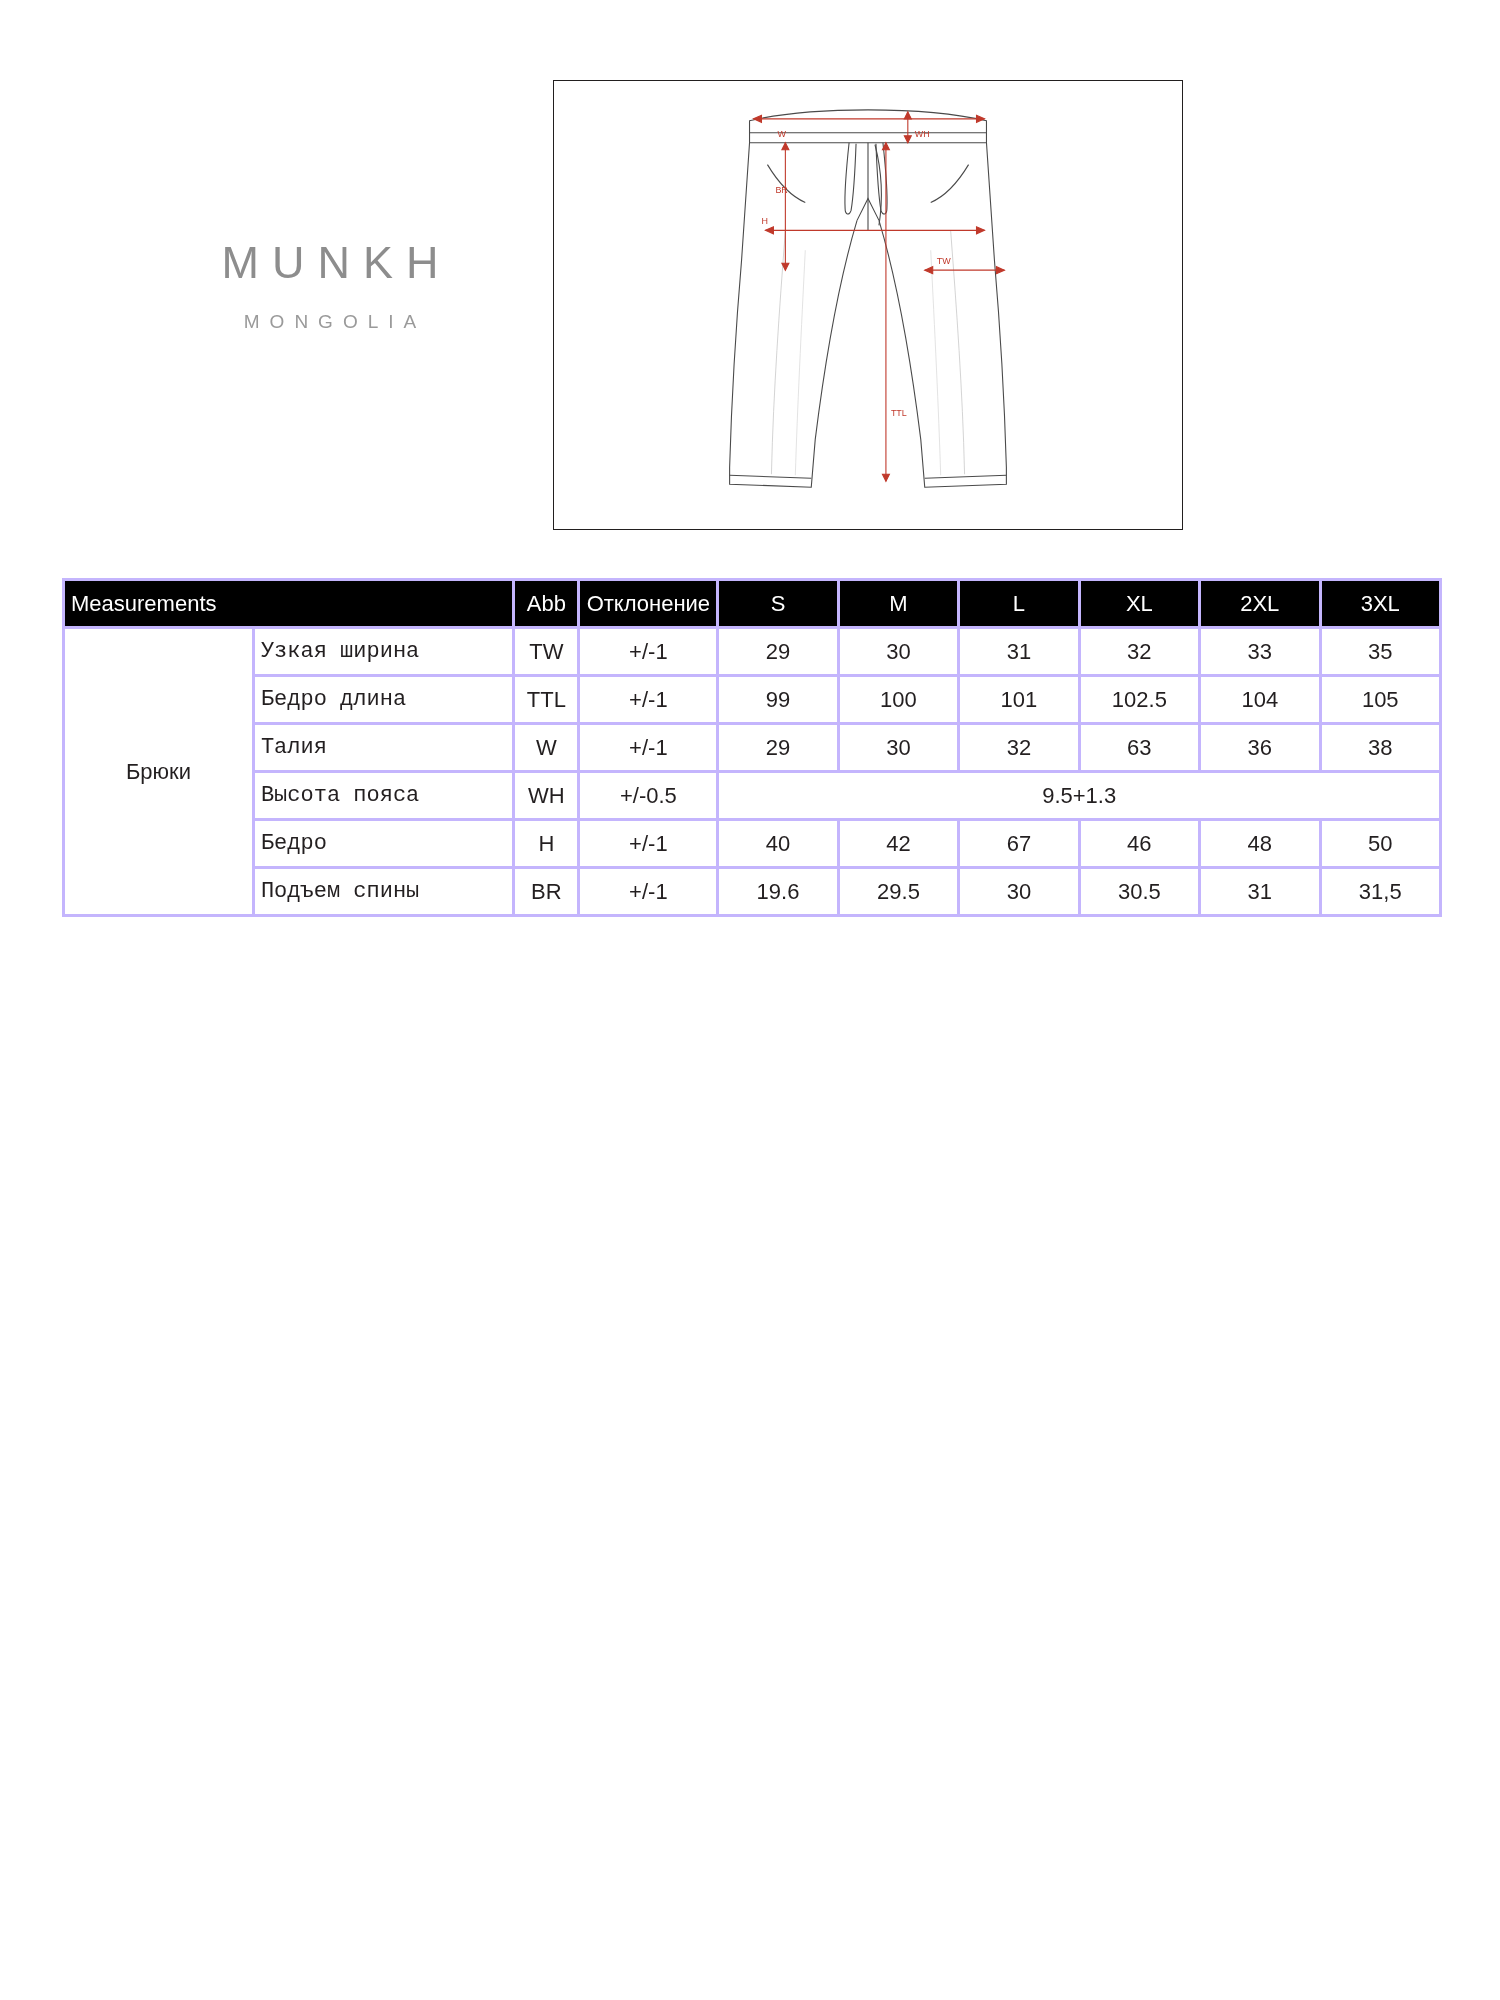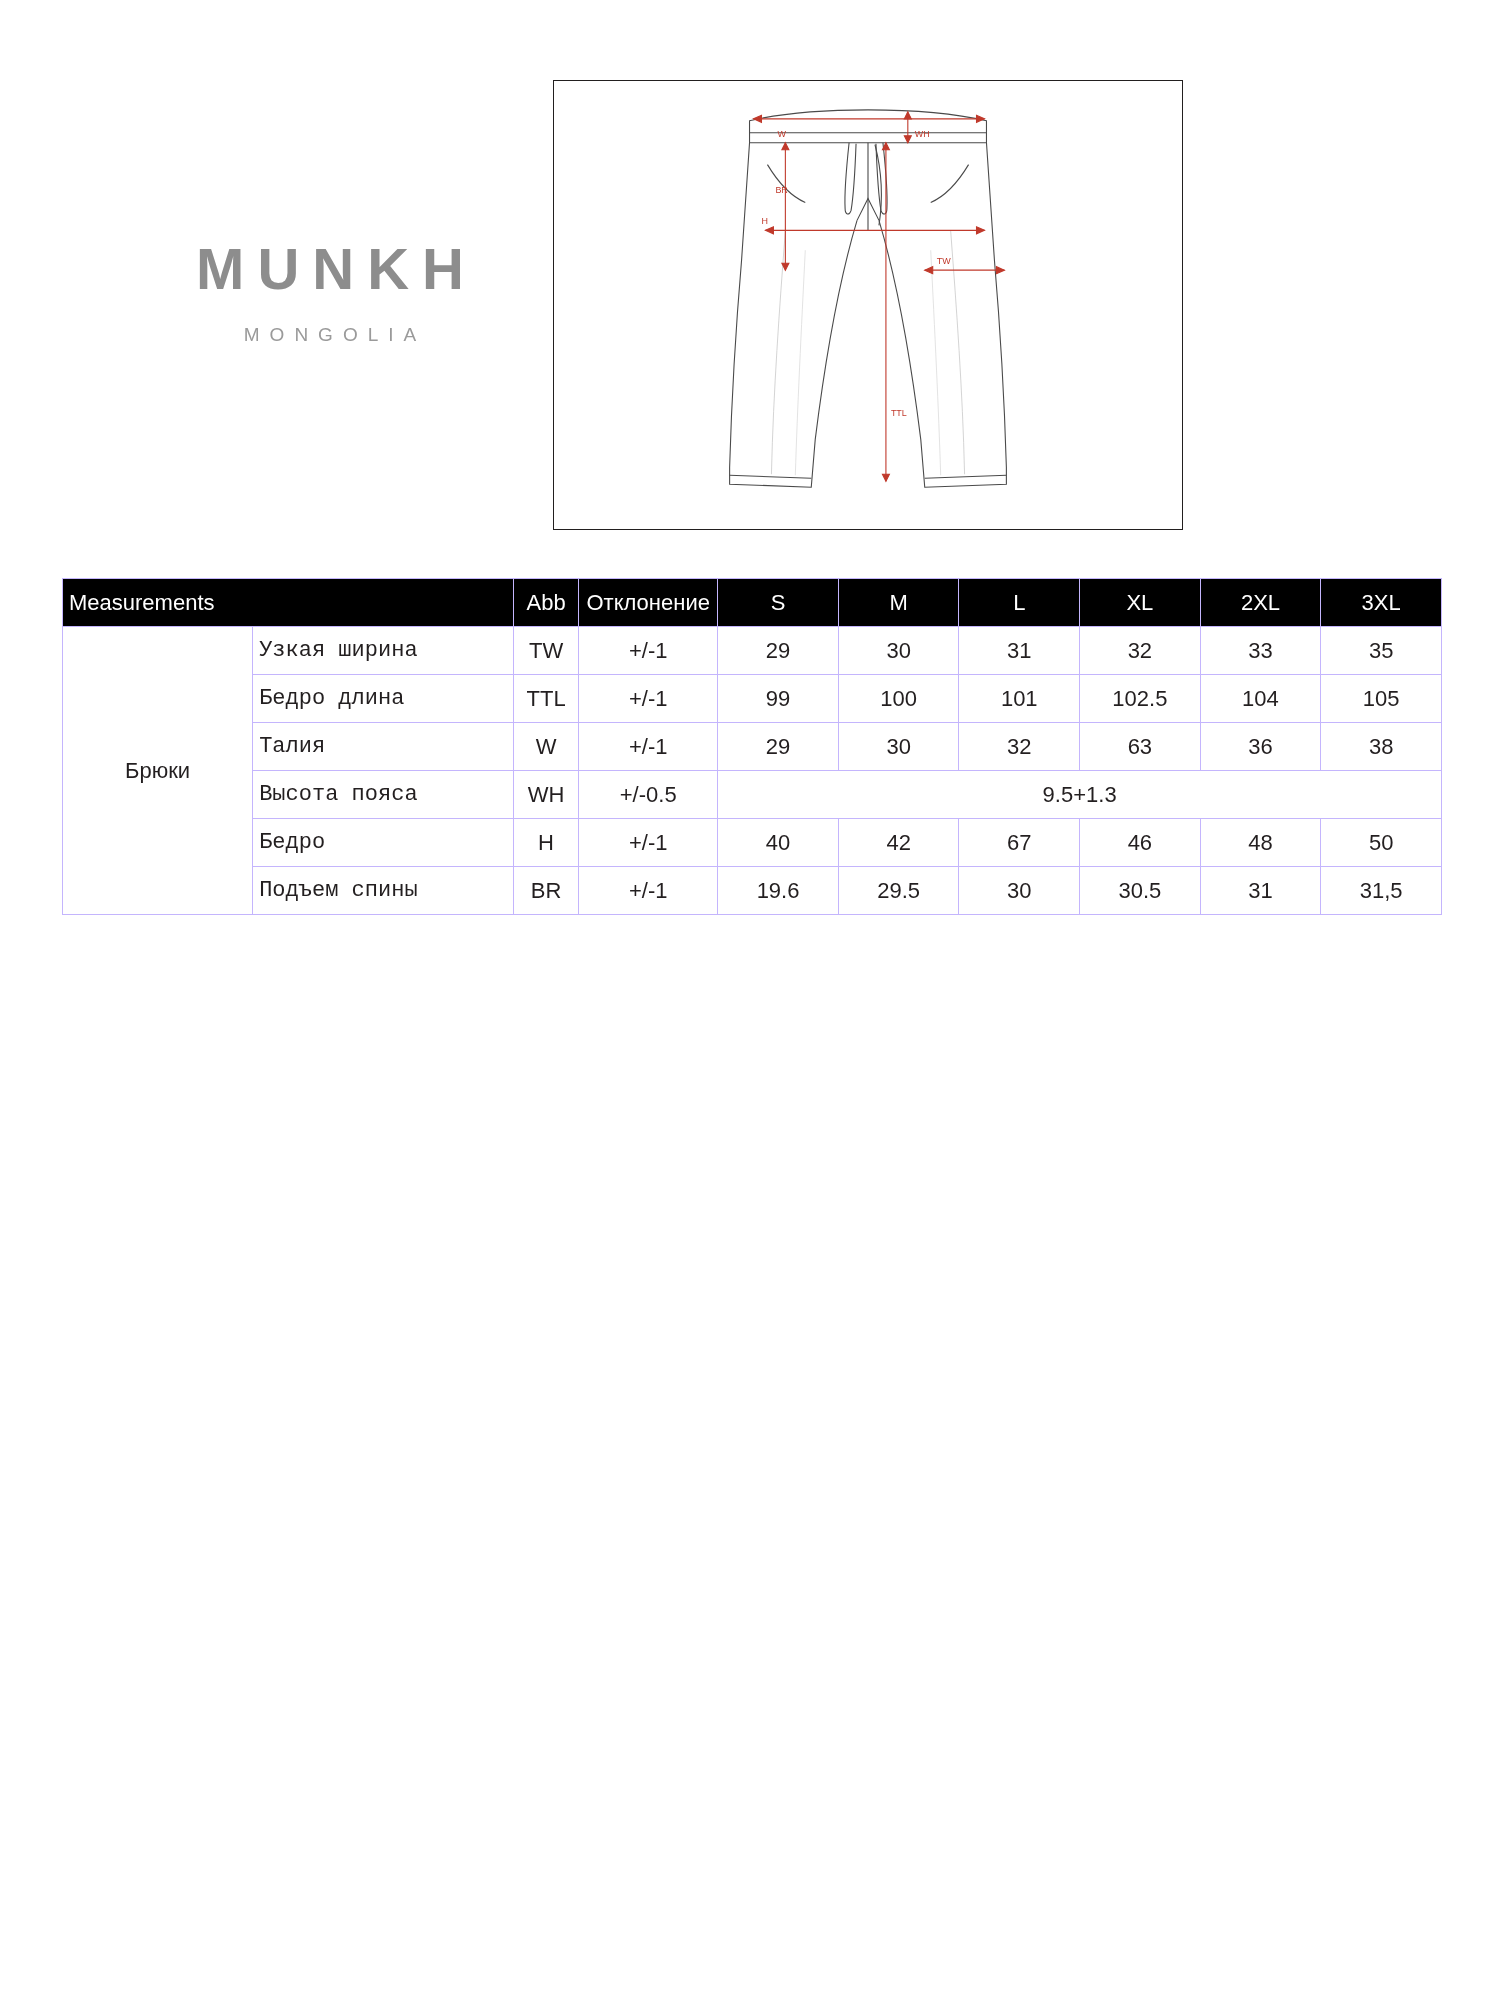--- a/index.html
+++ b/index.html
@@ -30,10 +30,10 @@
     text-align: center;
   }
   .brand-name {
-    font-size: 58px;
+    font-size: 45px;
     letter-spacing: 13px;
     color: #8d8d8d;
-    font-weight: 700;
+    font-weight: 400;
     line-height: 1;
     text-indent: 13px;
   }

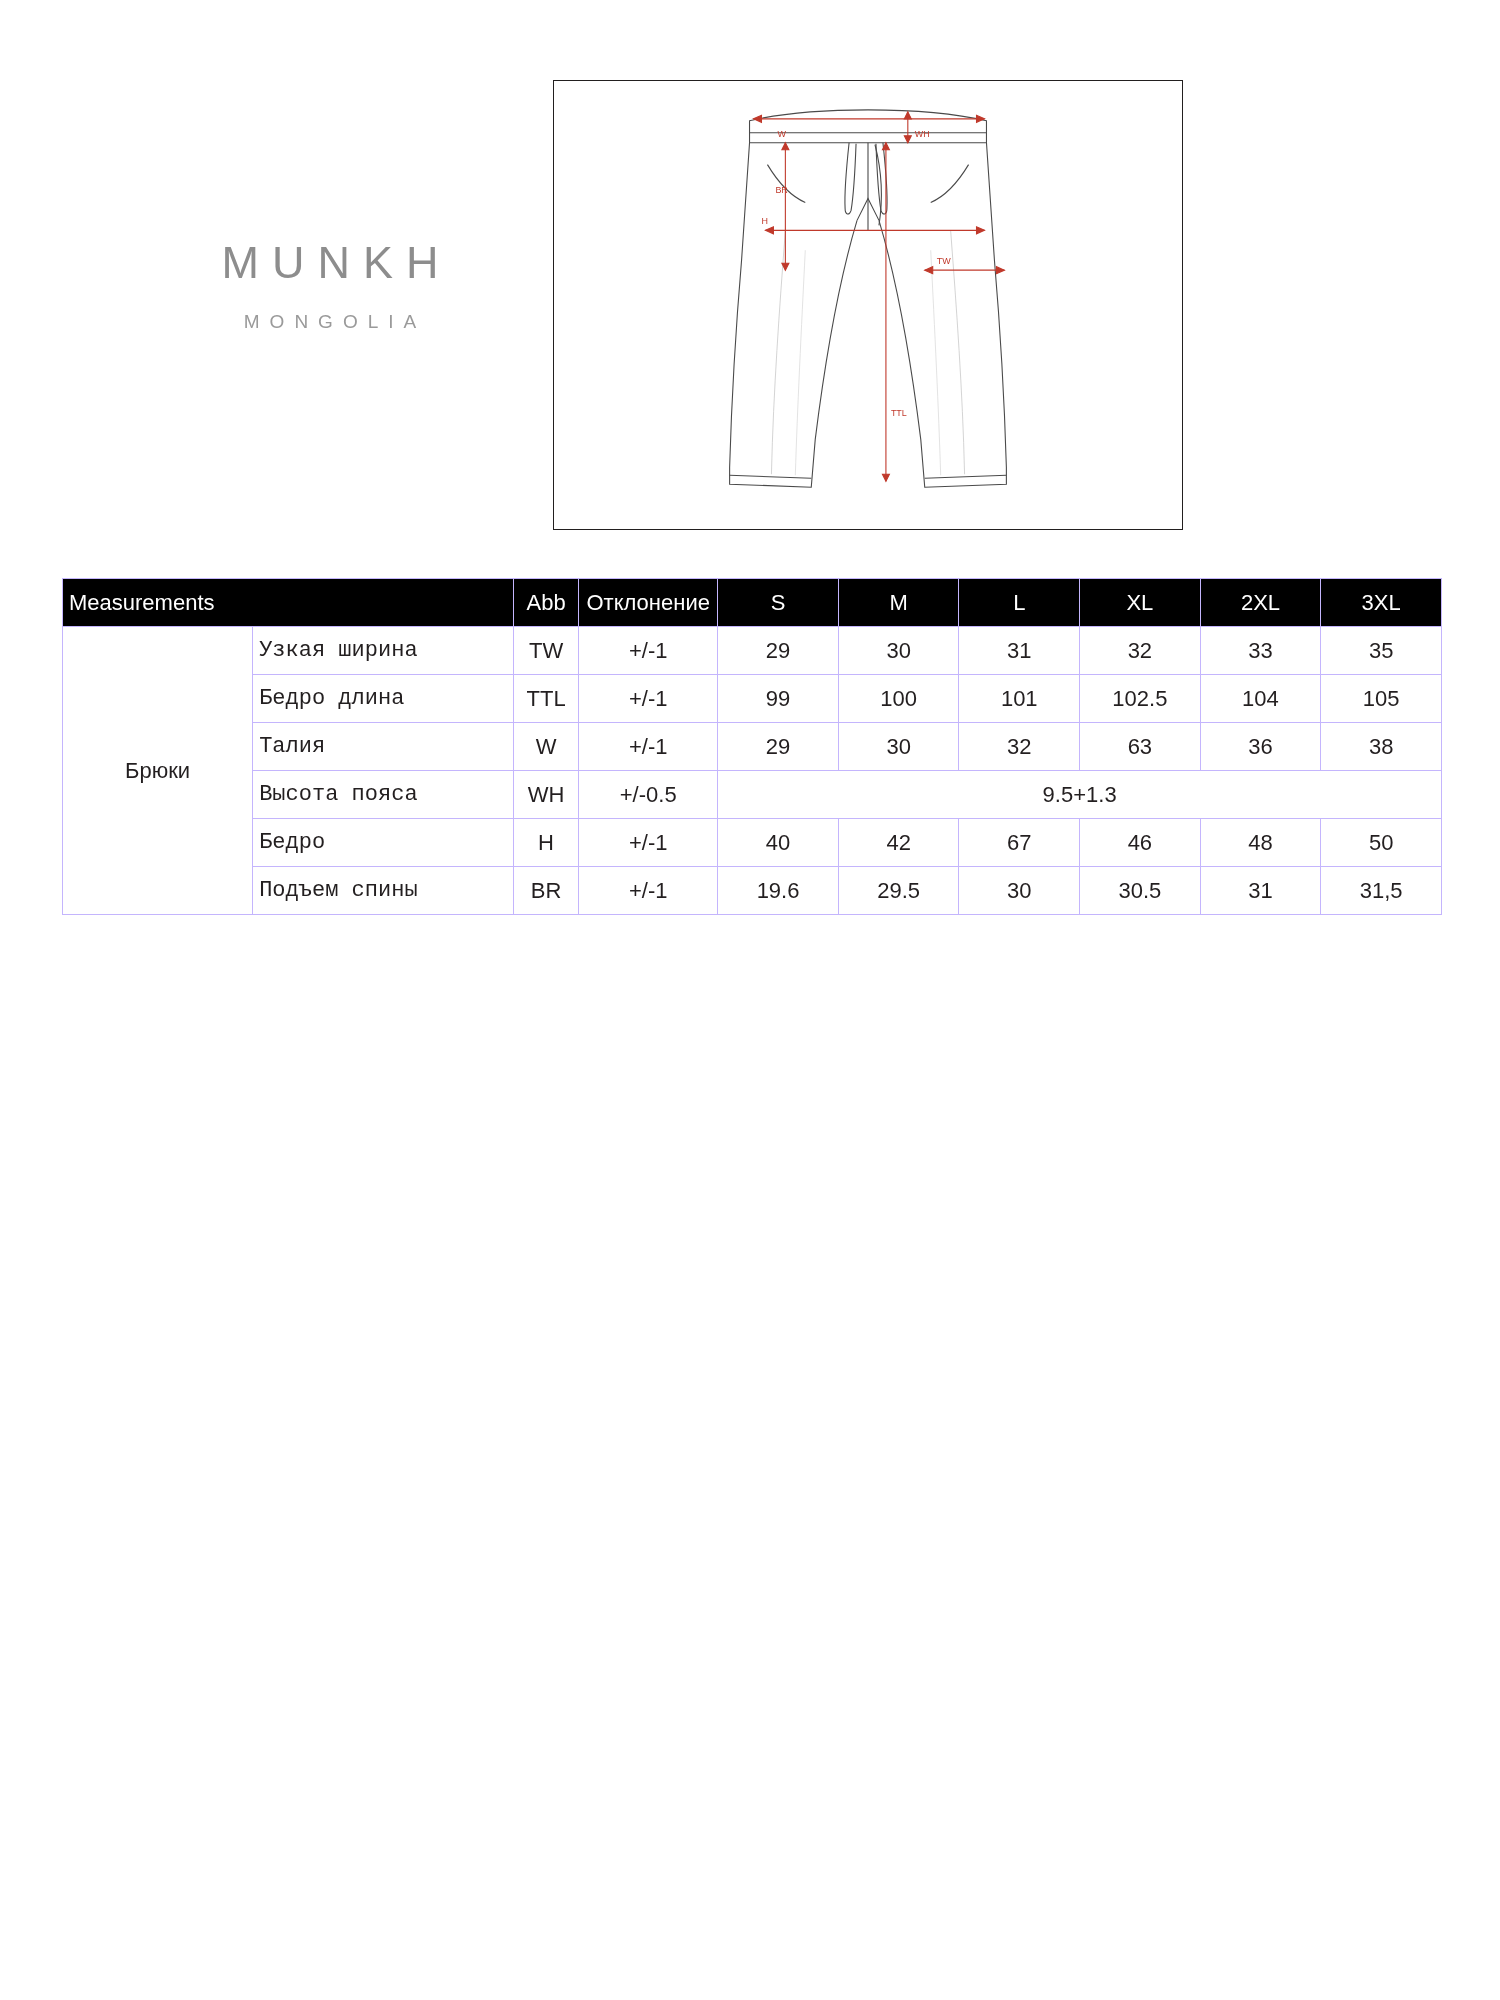--- a/index.html
+++ b/index.html
@@ -76,7 +76,7 @@
     table-layout: fixed;
   }
   table.size-table td, table.size-table th {
-    border: 1px solid #c4b5fd;
+    border: 3px solid #c4b5fd;
     font-weight: 400;
     font-size: 22px;
     height: 48px;

